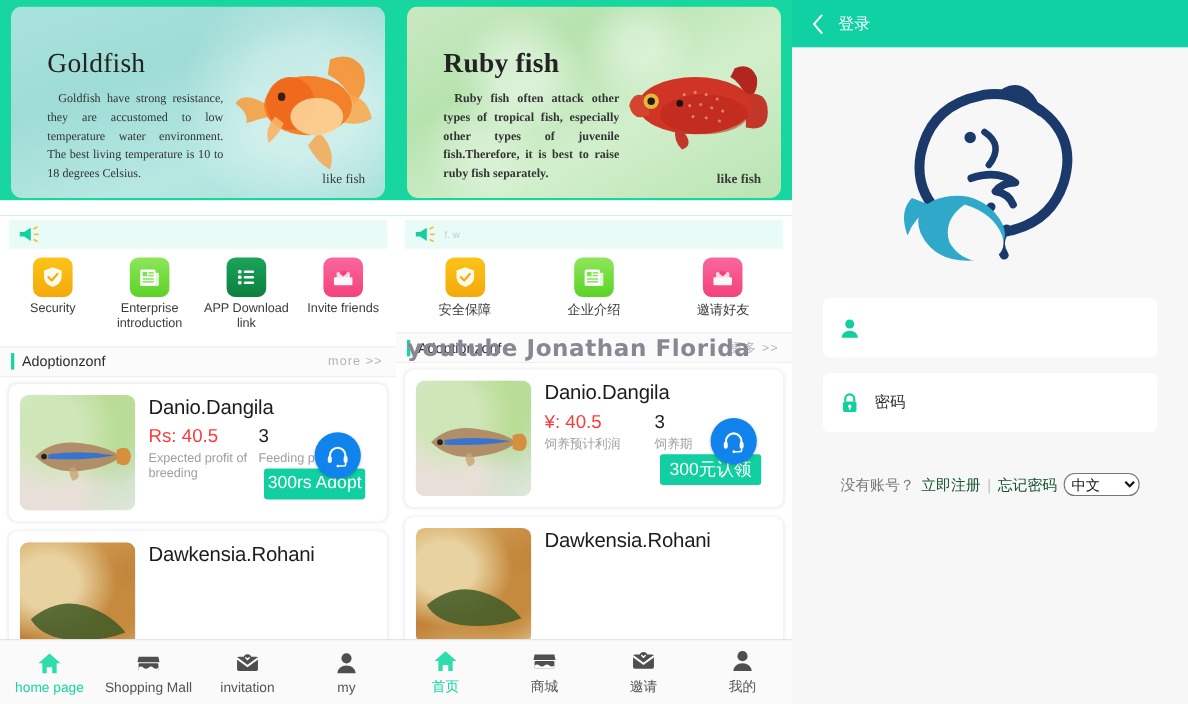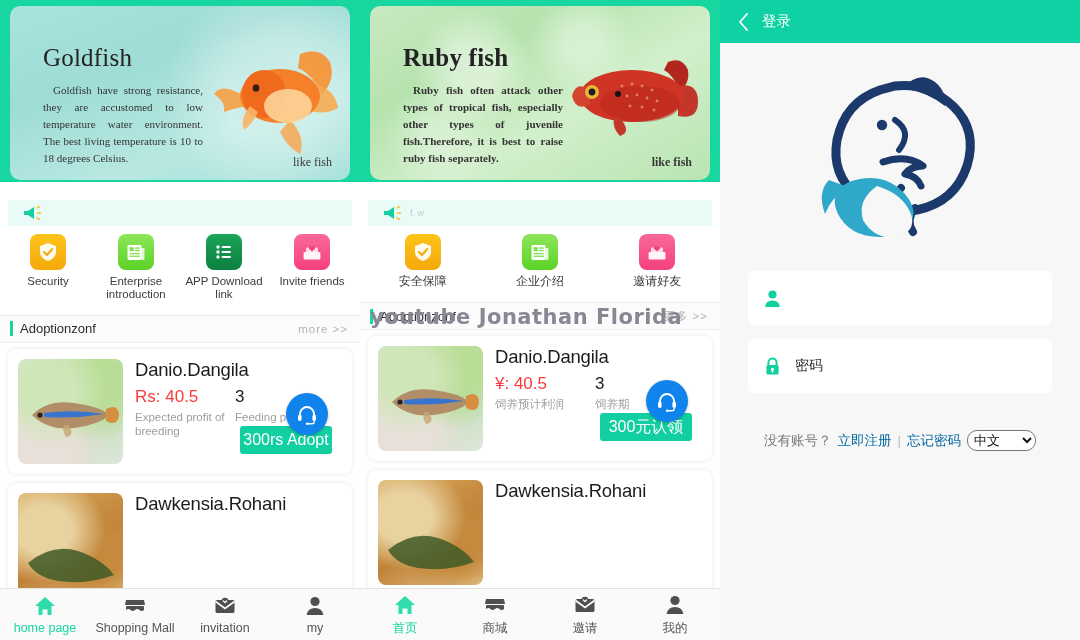--- a/index.html
+++ b/index.html
@@ -78,7 +78,7 @@
   .notice {
     height: 26px; margin: 4px 8px 0 8px;
     background: #e8fbf6;
-    display: flex; align-items: center; padding-left: 14px;
+    display: flex; align-items: center; padding-left: 8px;
     position: relative;
   }
   .notice-text {

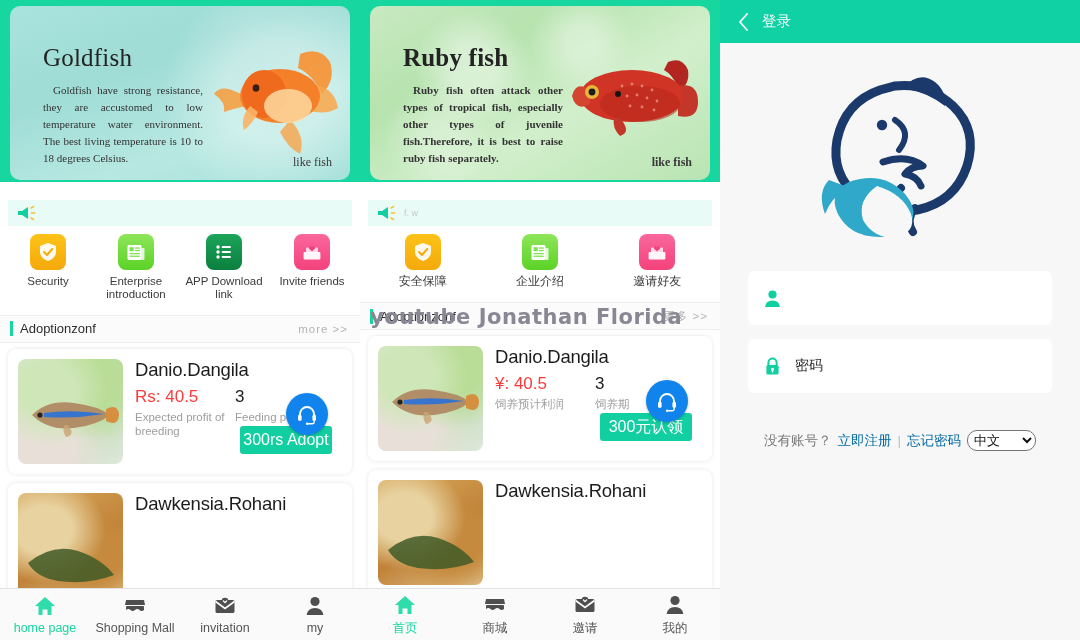--- a/index.html
+++ b/index.html
@@ -220,7 +220,7 @@
     margin-top: 37px; display: flex; align-items: center; justify-content: center;
     gap: 6px; font-size: 13.5px; color: #767676;
   }
-  .lnk { color: #0369a1; }
+  .lnk { color: #14532d; }
   .sep { color: #bdbdbd; }
   .lang-select {
     font-family: "Liberation Sans", sans-serif;

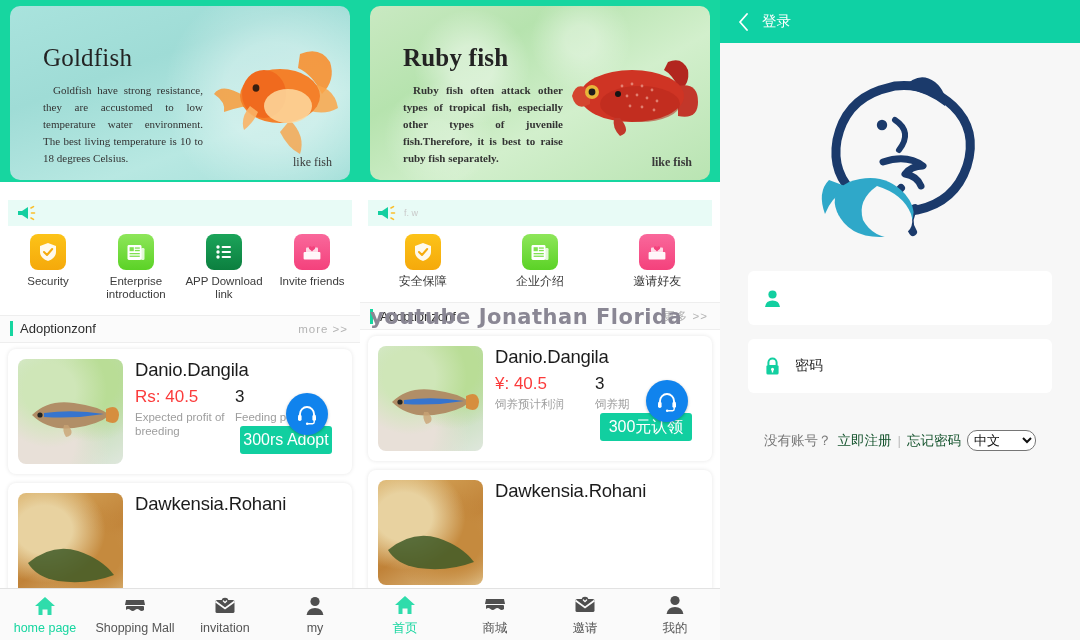--- a/index.html
+++ b/index.html
@@ -177,7 +177,7 @@
 
   
   .tabbar {
-    position: absolute; left: 0; bottom: 0; width: 360px; height: 52px;
+    position: absolute; left: 0; bottom: 0; width: 360px; height: 59px;
     background: #fafafa; border-top: 1px solid #e2e2e2;
     display: flex; z-index: 20;
   }

